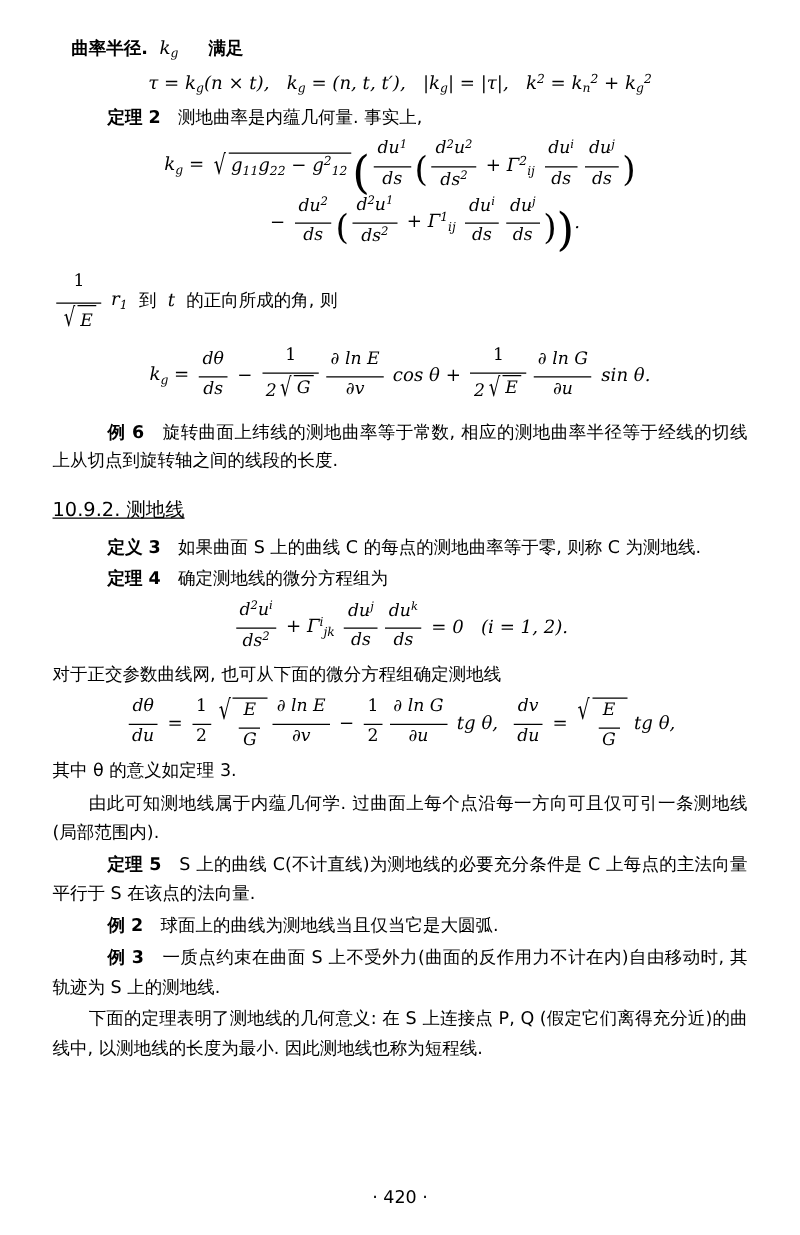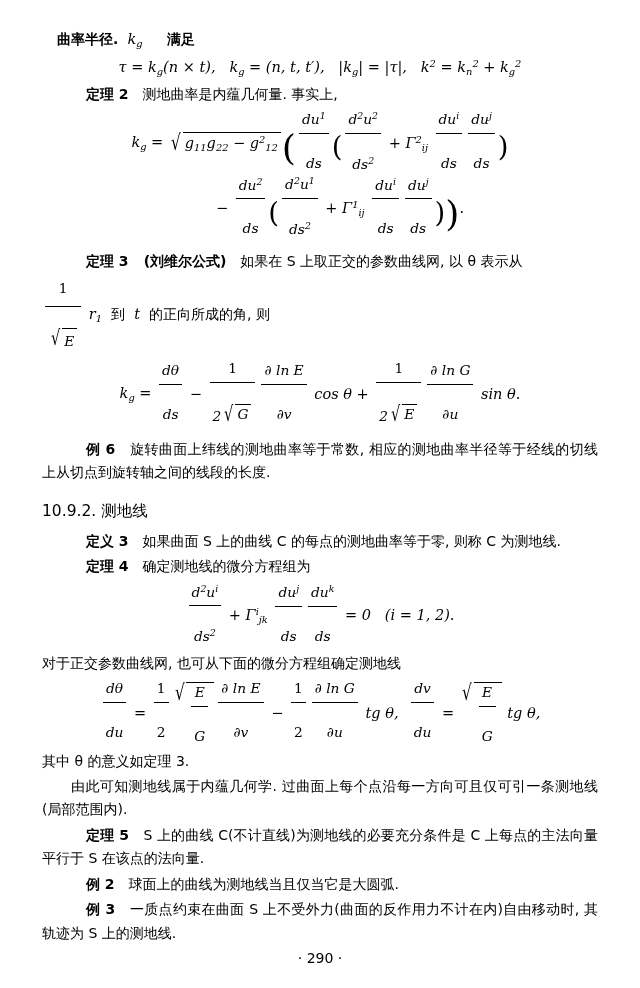--- a/index.html
+++ b/index.html
@@ -82,7 +82,6 @@
   .frac .den {
     padding: 1px 3px 0 3px;
     font-size: 0.95em;
-    margin-top: 20px;
   }
   .sqrt {
     display: inline-flex;

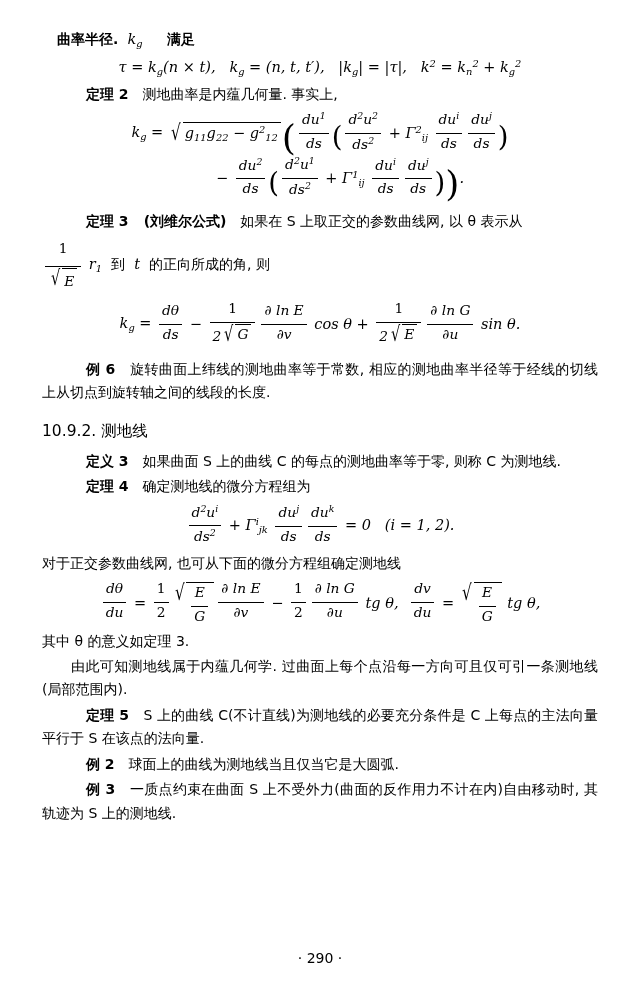--- a/index.html
+++ b/index.html
@@ -220,10 +220,6 @@
 
     <div class="spacer-sm"></div>
 
-    <p class="ind">
-      <span class="cnb">定理 3</span><span class="cnb">(刘维尔公式)</span>
-      &nbsp;&nbsp;<span class="cn">如果在 S 上取正交的参数曲线网, 以 θ 表示从</span>
-    </p>
     <p class="noind" style="display:flex; align-items:center; margin-top:4px;">
       <span class="frac" style="top:0;">
           <span class="num" style="font-style:normal;">1</span>

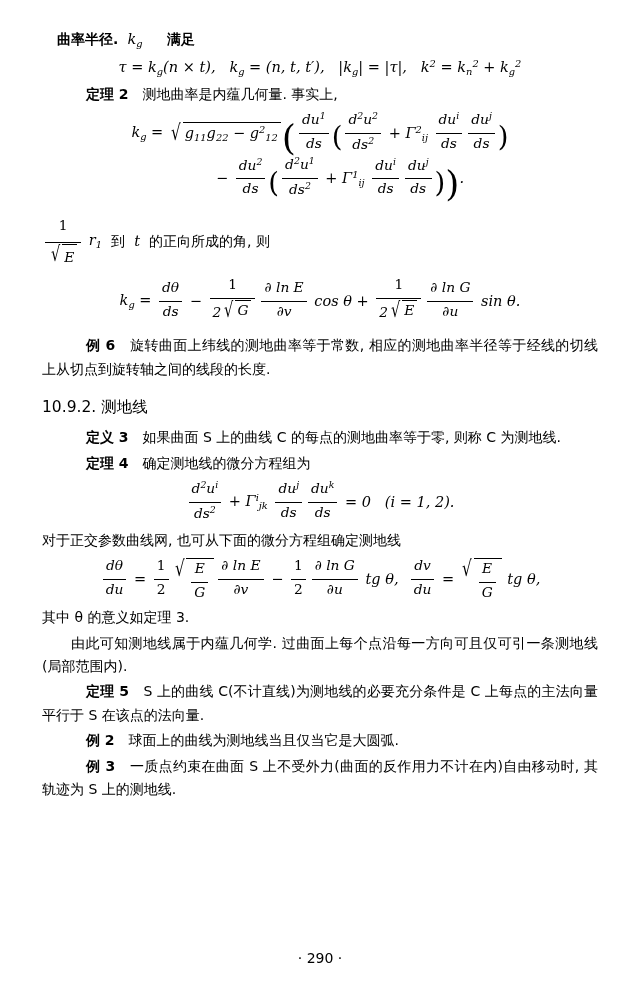--- a/index.html
+++ b/index.html
@@ -125,6 +125,7 @@
     font-weight: normal;
     margin: 16px 0 8px 0;
     text-indent: 0;
+    text-decoration: underline;
   }
   .pagenum {
     position: absolute;

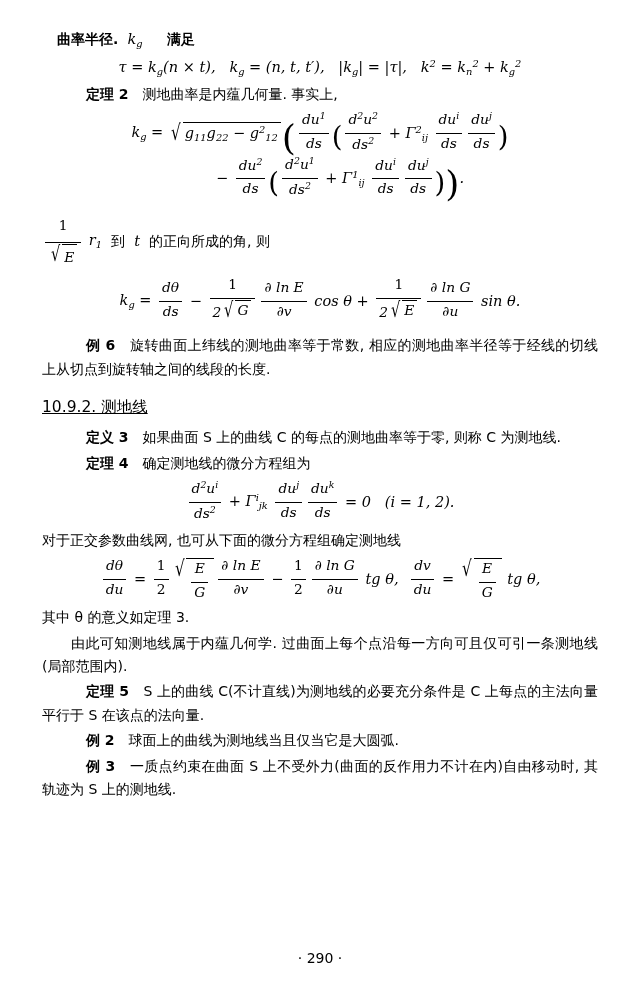--- a/index.html
+++ b/index.html
@@ -383,6 +383,9 @@
       &nbsp;&nbsp;<span class="cn">一质点约束在曲面 S 上不受外力(曲面的反作用力不计在内)自由移动时, 其轨迹为 S 上的测地线.</span>
     </p>
 
+    <p class="ind">
+      <span class="cn">下面的定理表明了测地线的几何意义: 在 S 上连接点 P, Q (假定它们离得充分近)的曲线中, 以测地线的长度为最小. 因此测地线也称为短程线.</span>
+    </p>
 
 
   </div>

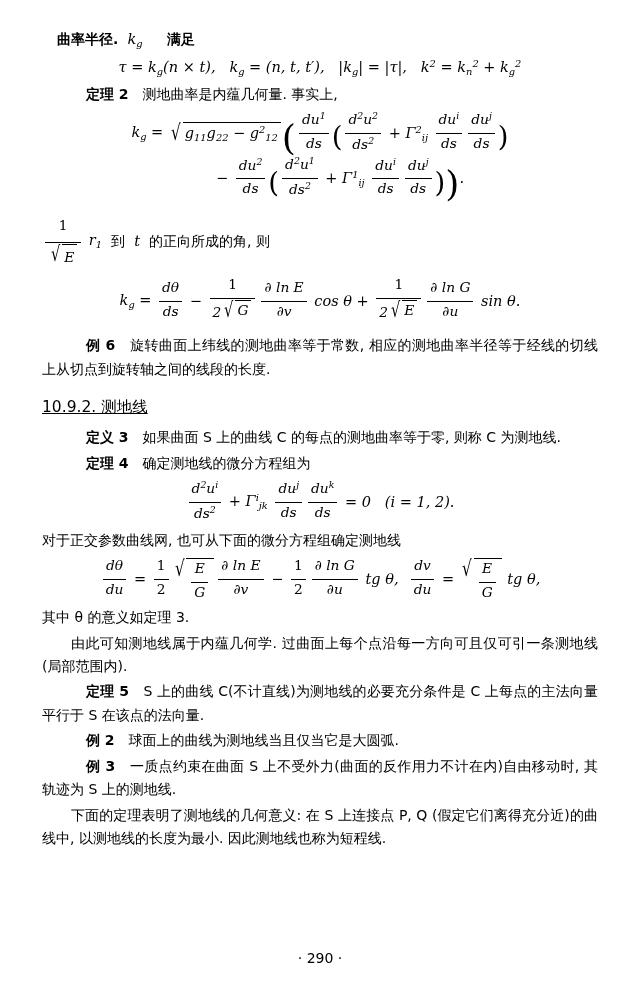--- a/index.html
+++ b/index.html
@@ -390,7 +390,7 @@
 
   </div>
 
-  <div class="pagenum">· 290 ·</div>
+  <div class="pagenum">· 420 ·</div>
 </div>
 
 </body></html>

